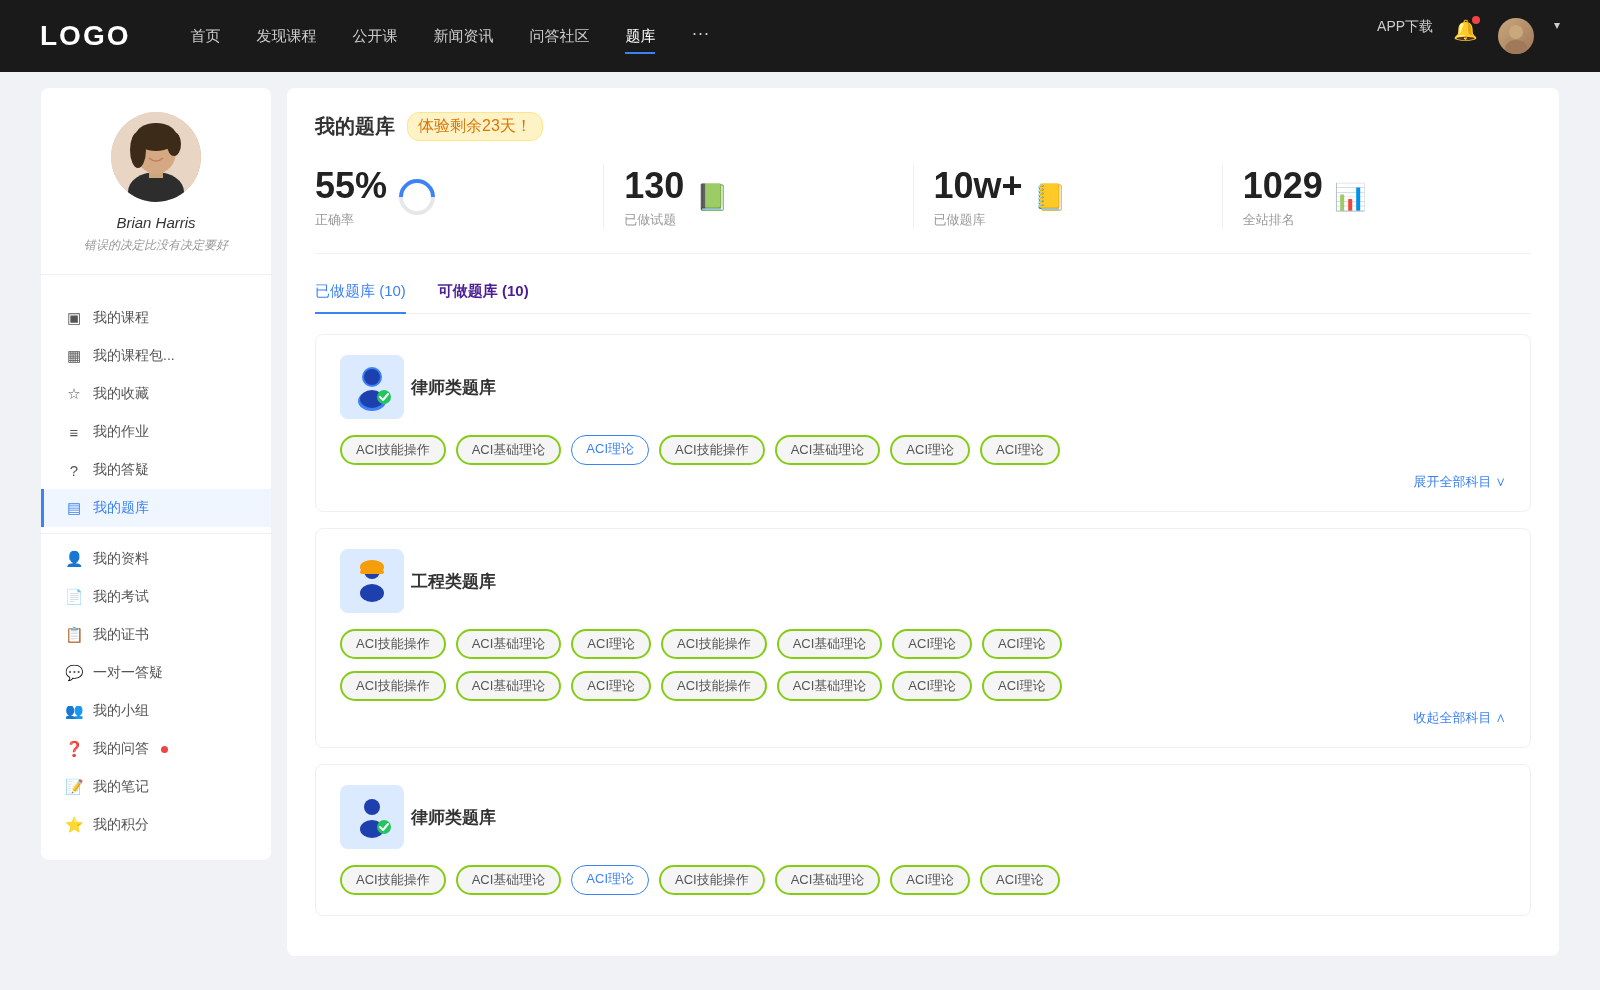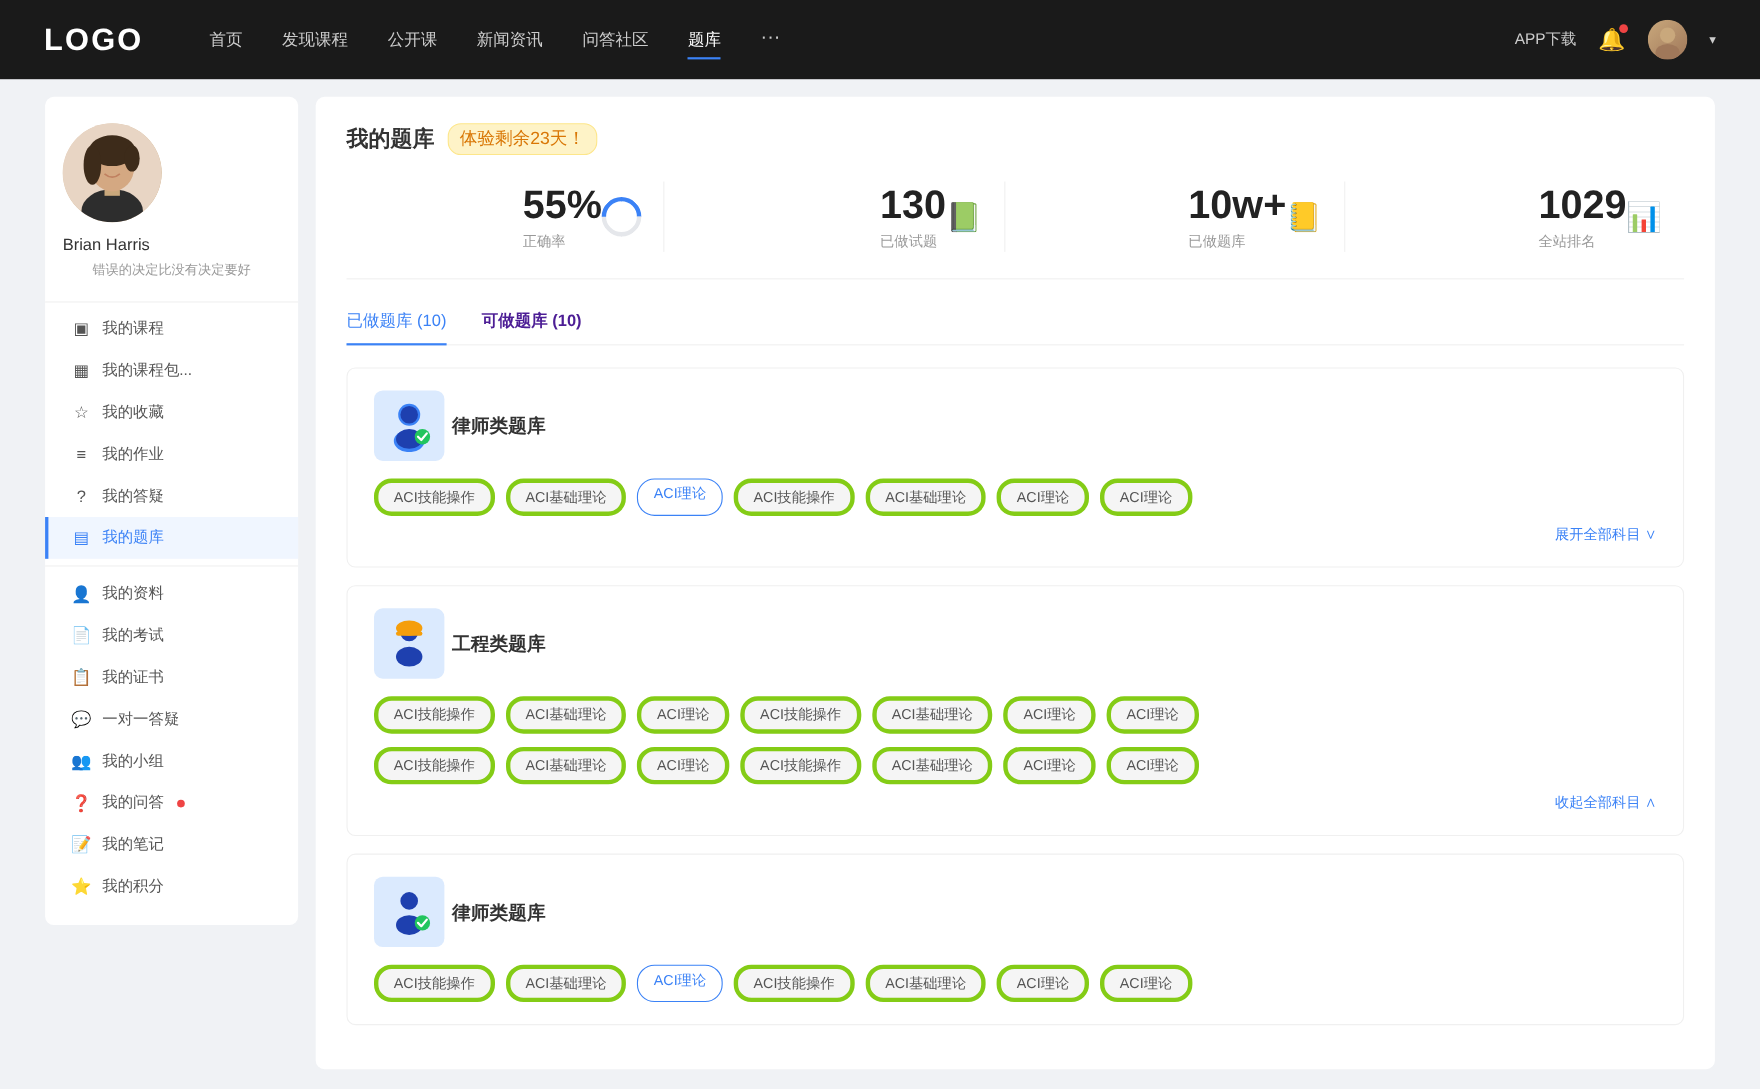--- a/index.html
+++ b/index.html
@@ -47,7 +47,7 @@
     .topnav-dots { color: #ccc; font-size: 18px; cursor: pointer; }
     .topnav-right {
       display: flex;
-      align-items: center;
+      align-items: flex-start;
       gap: 20px;
       margin-left: 28px;
     }

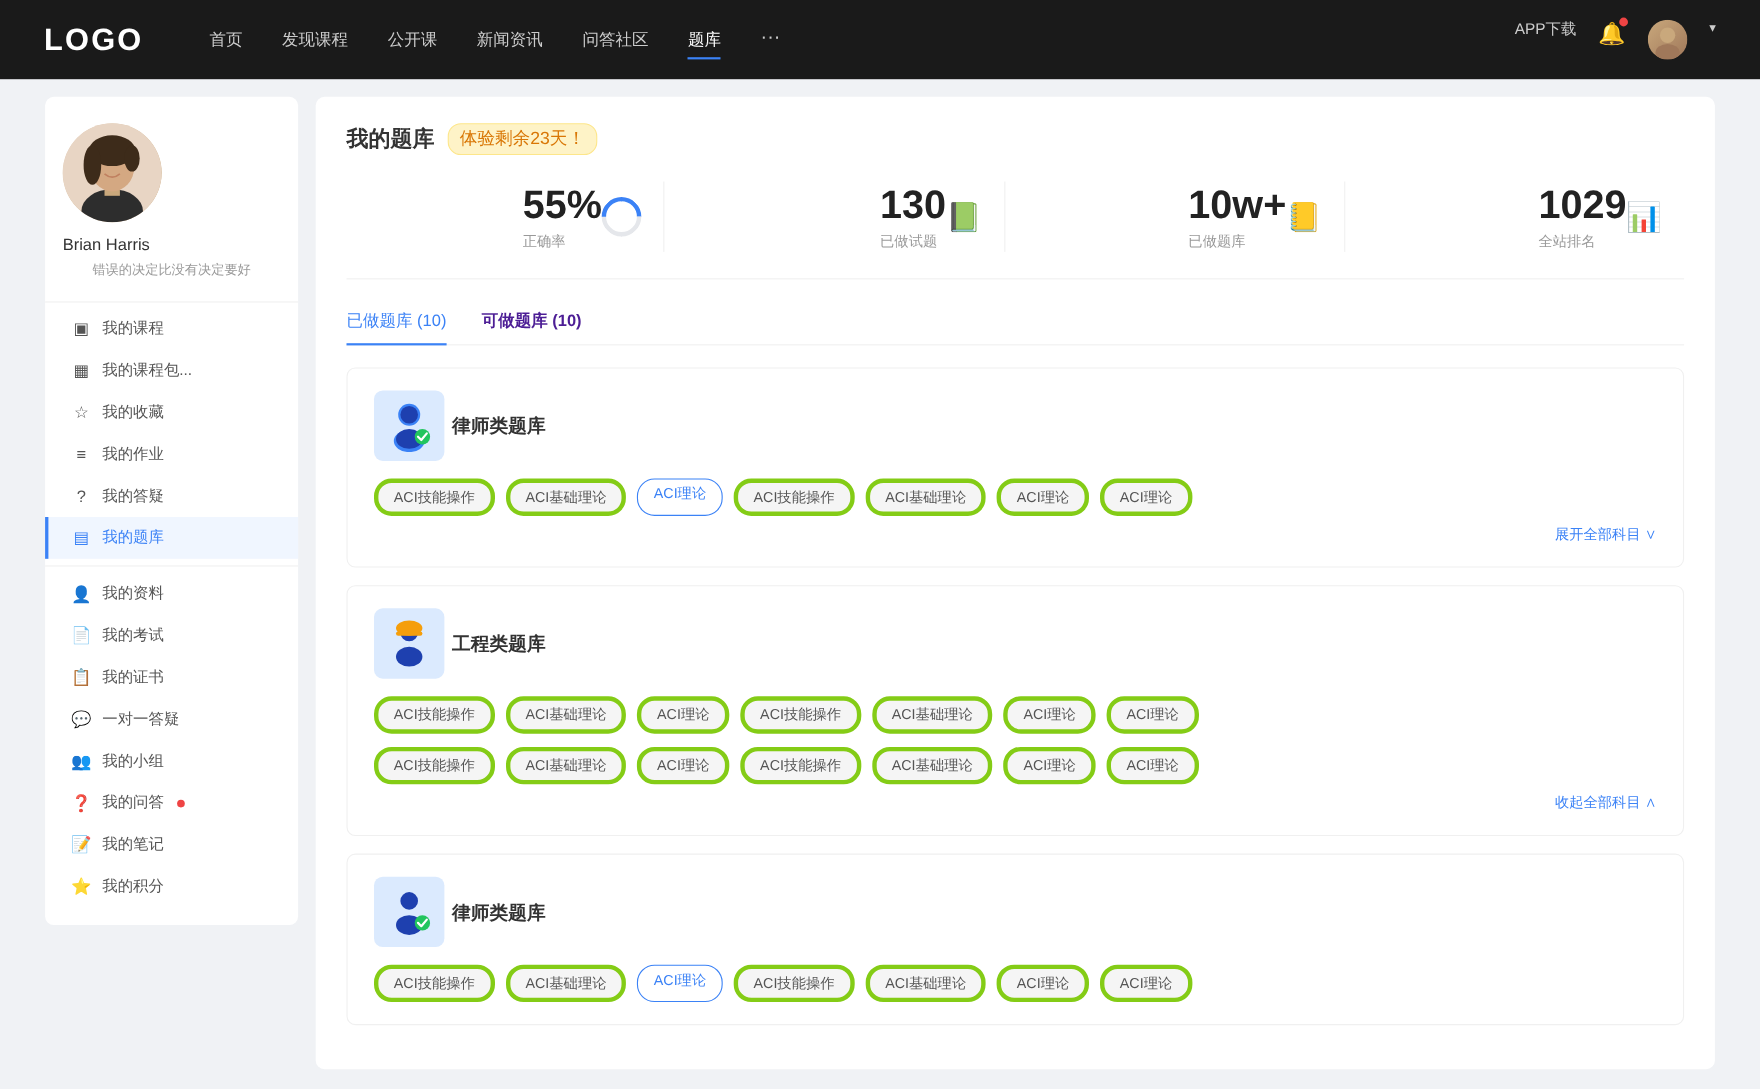--- a/index.html
+++ b/index.html
@@ -208,9 +208,9 @@
       flex: 1;
       display: flex;
       align-items: center;
+      gap: 12px;
       padding: 0 20px;
       border-right: 1px solid #f0f0f0;
-      justify-content: flex-end;
     }
     .stat-item:first-child { padding-left: 0; }
     .stat-item:last-child { border-right: none; }

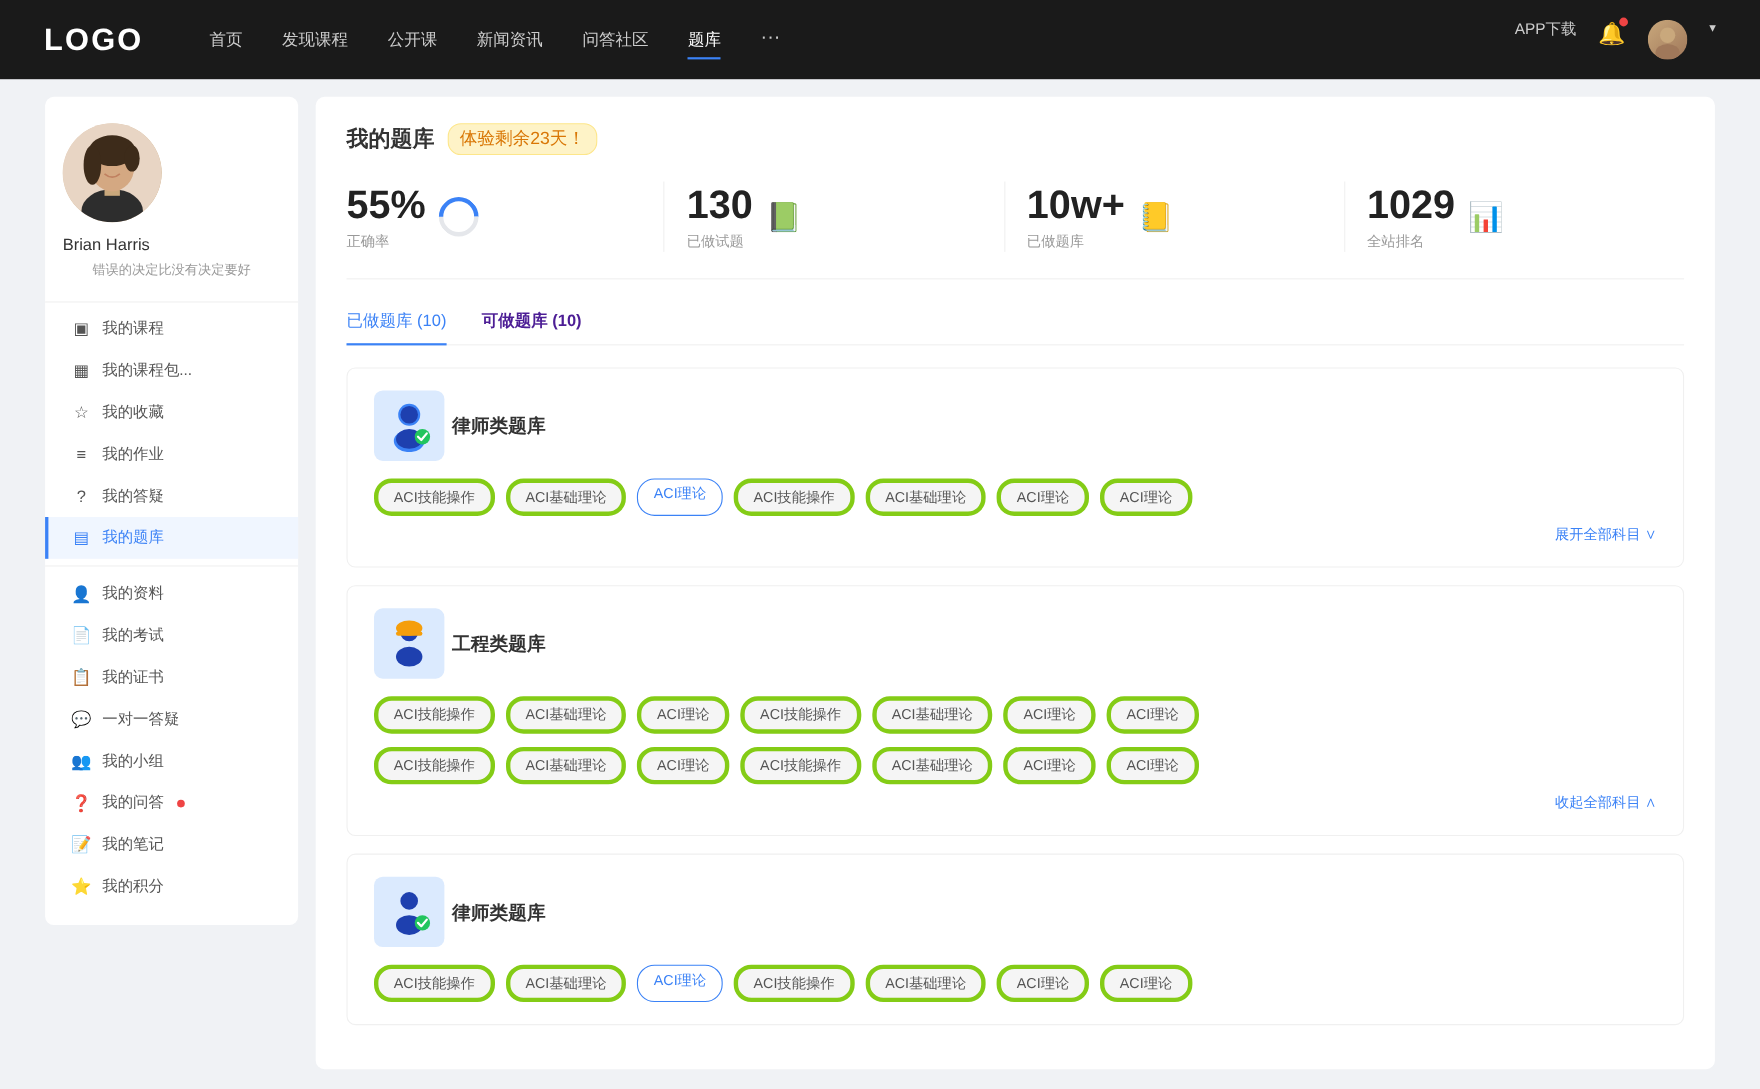--- a/index.html
+++ b/index.html
@@ -101,9 +101,11 @@
     .sidebar-profile {
       display: flex;
       flex-direction: column;
+      align-items: center;
       padding: 0 16px 20px;
       border-bottom: 1px solid #f0f0f0;
-      margin-bottom: 5px;
+      margin-bottom: 24px;
+      font-style: italic;
     }
     .sidebar-avatar {
       width: 90px; height: 90px;

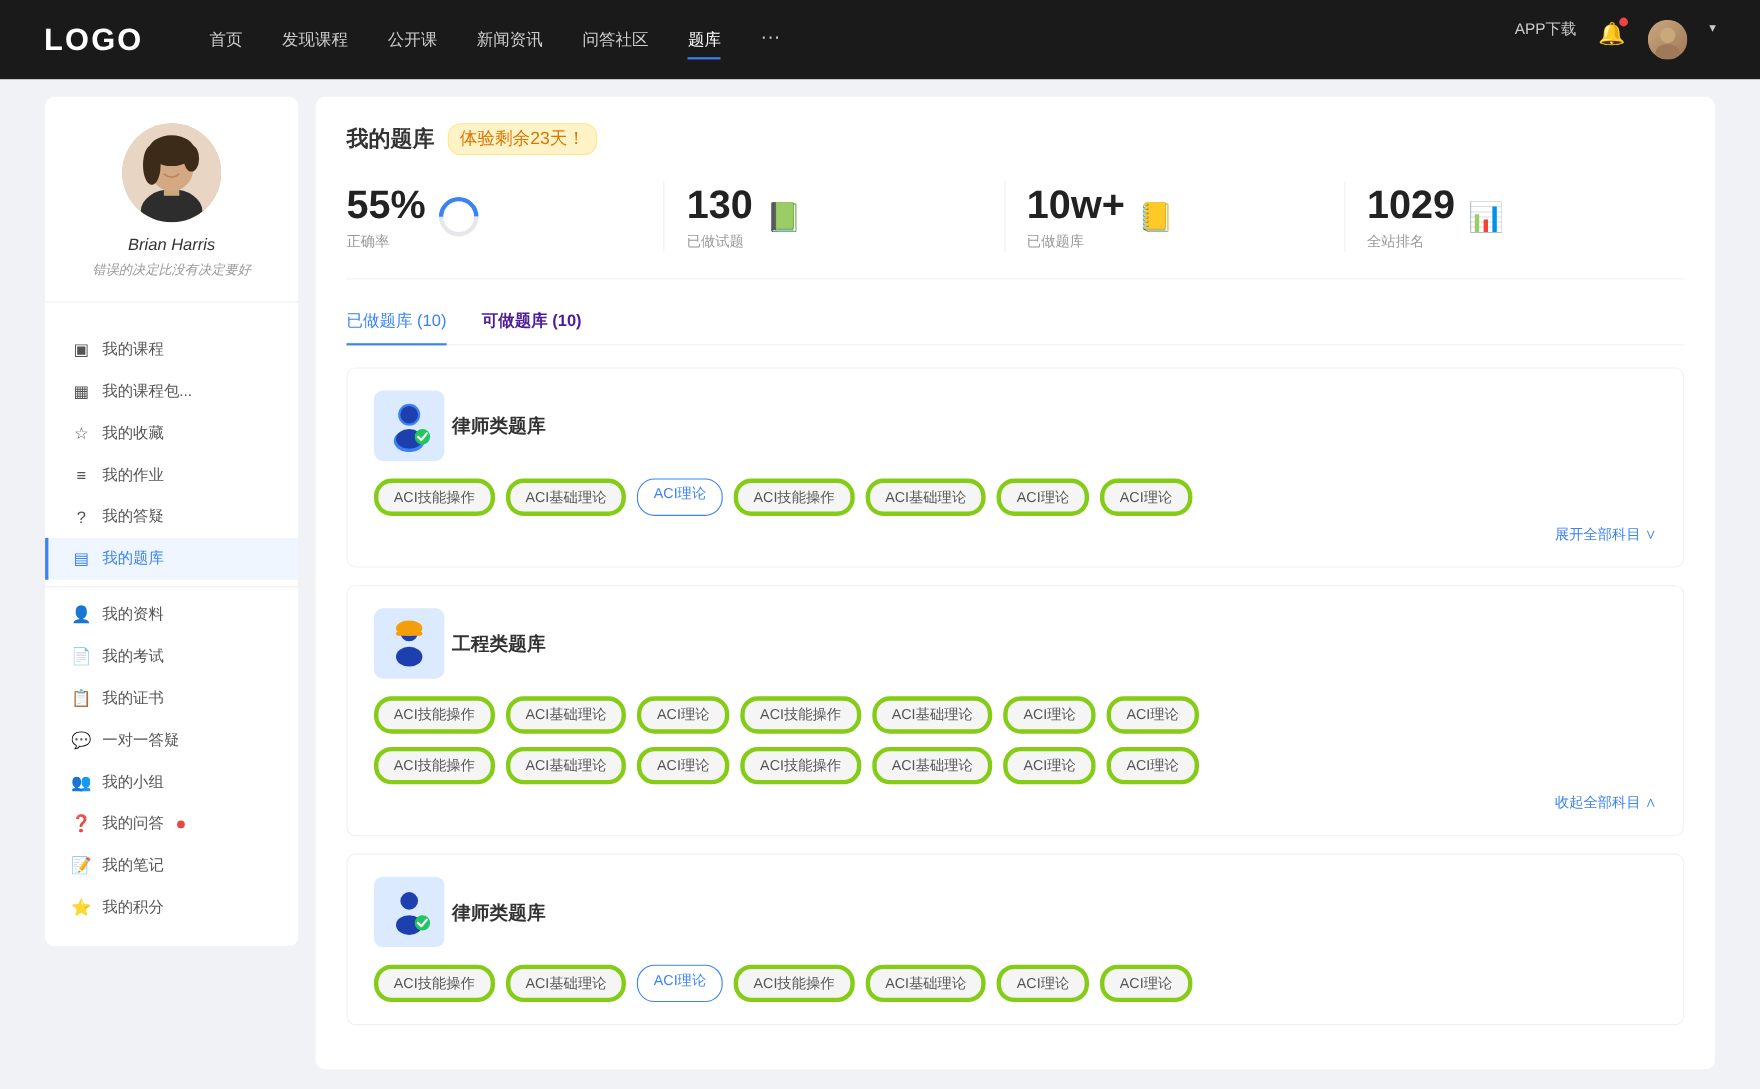--- a/index.html
+++ b/index.html
@@ -293,7 +293,7 @@
       background: #f5f5f5;
       color: #555;
       cursor: pointer;
-      border: 4px solid #84cc16;
+      border: 2px solid #84cc16;
     }
     .tag.active-tag {
       background: #fff;

